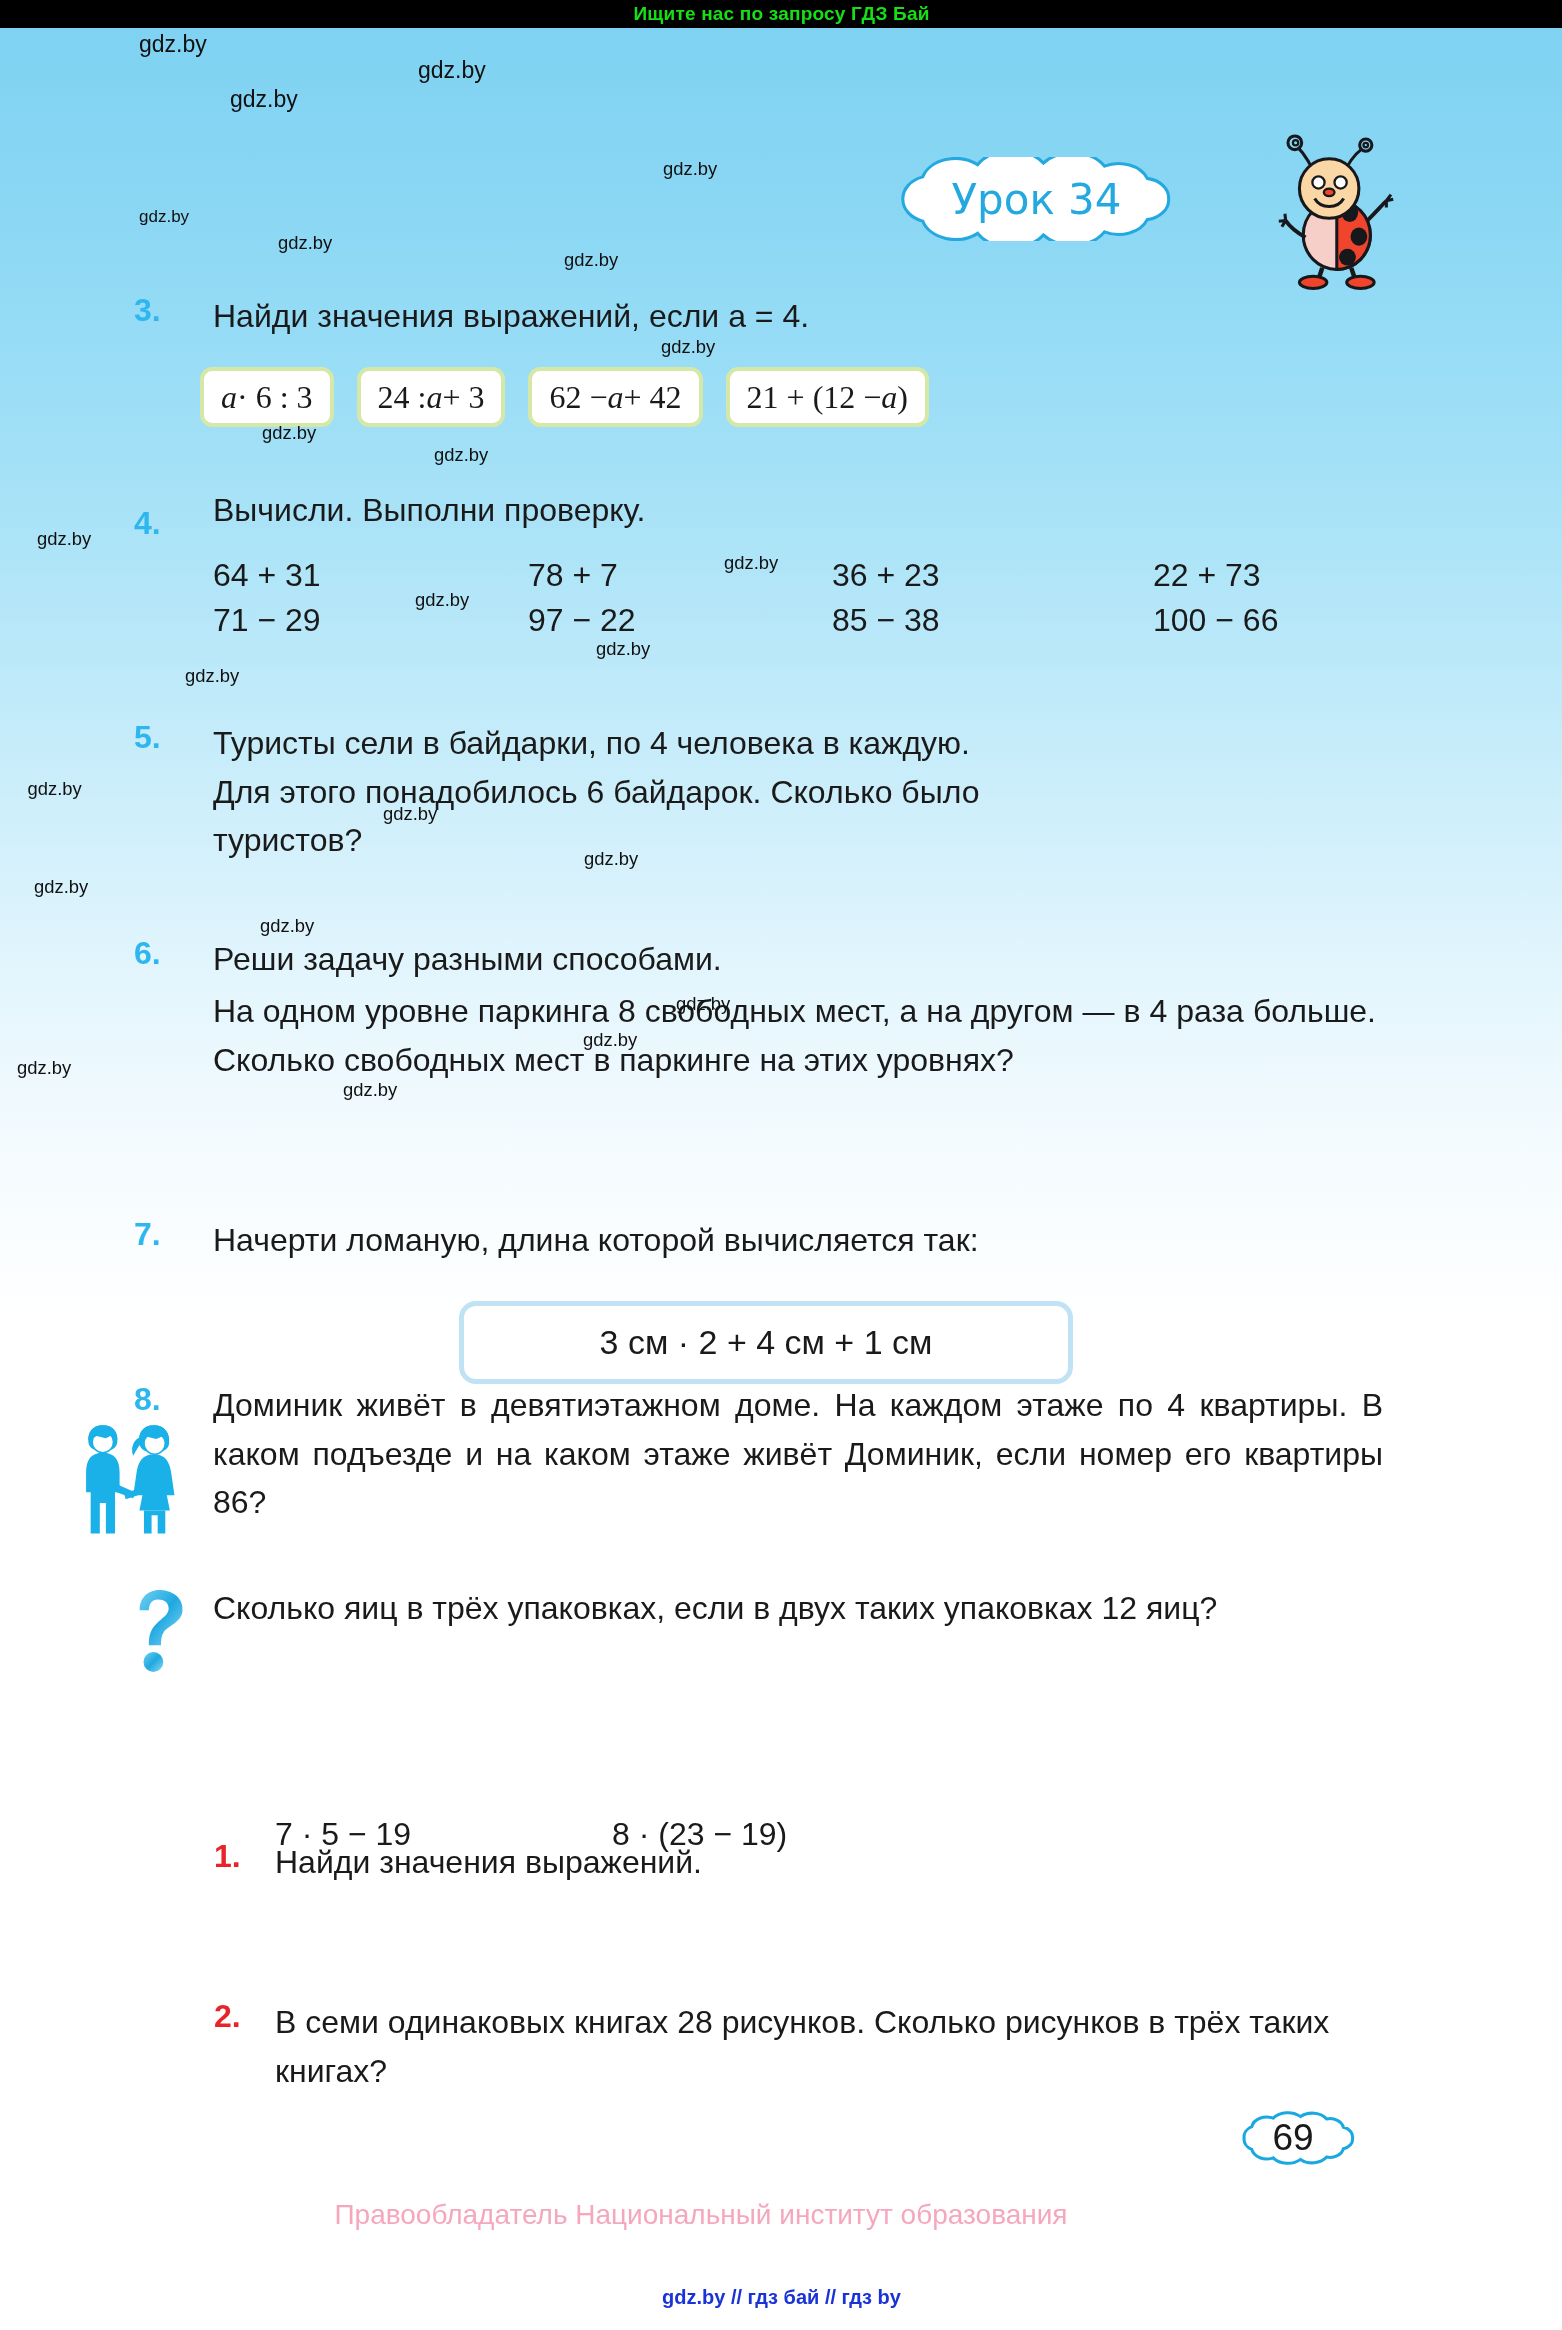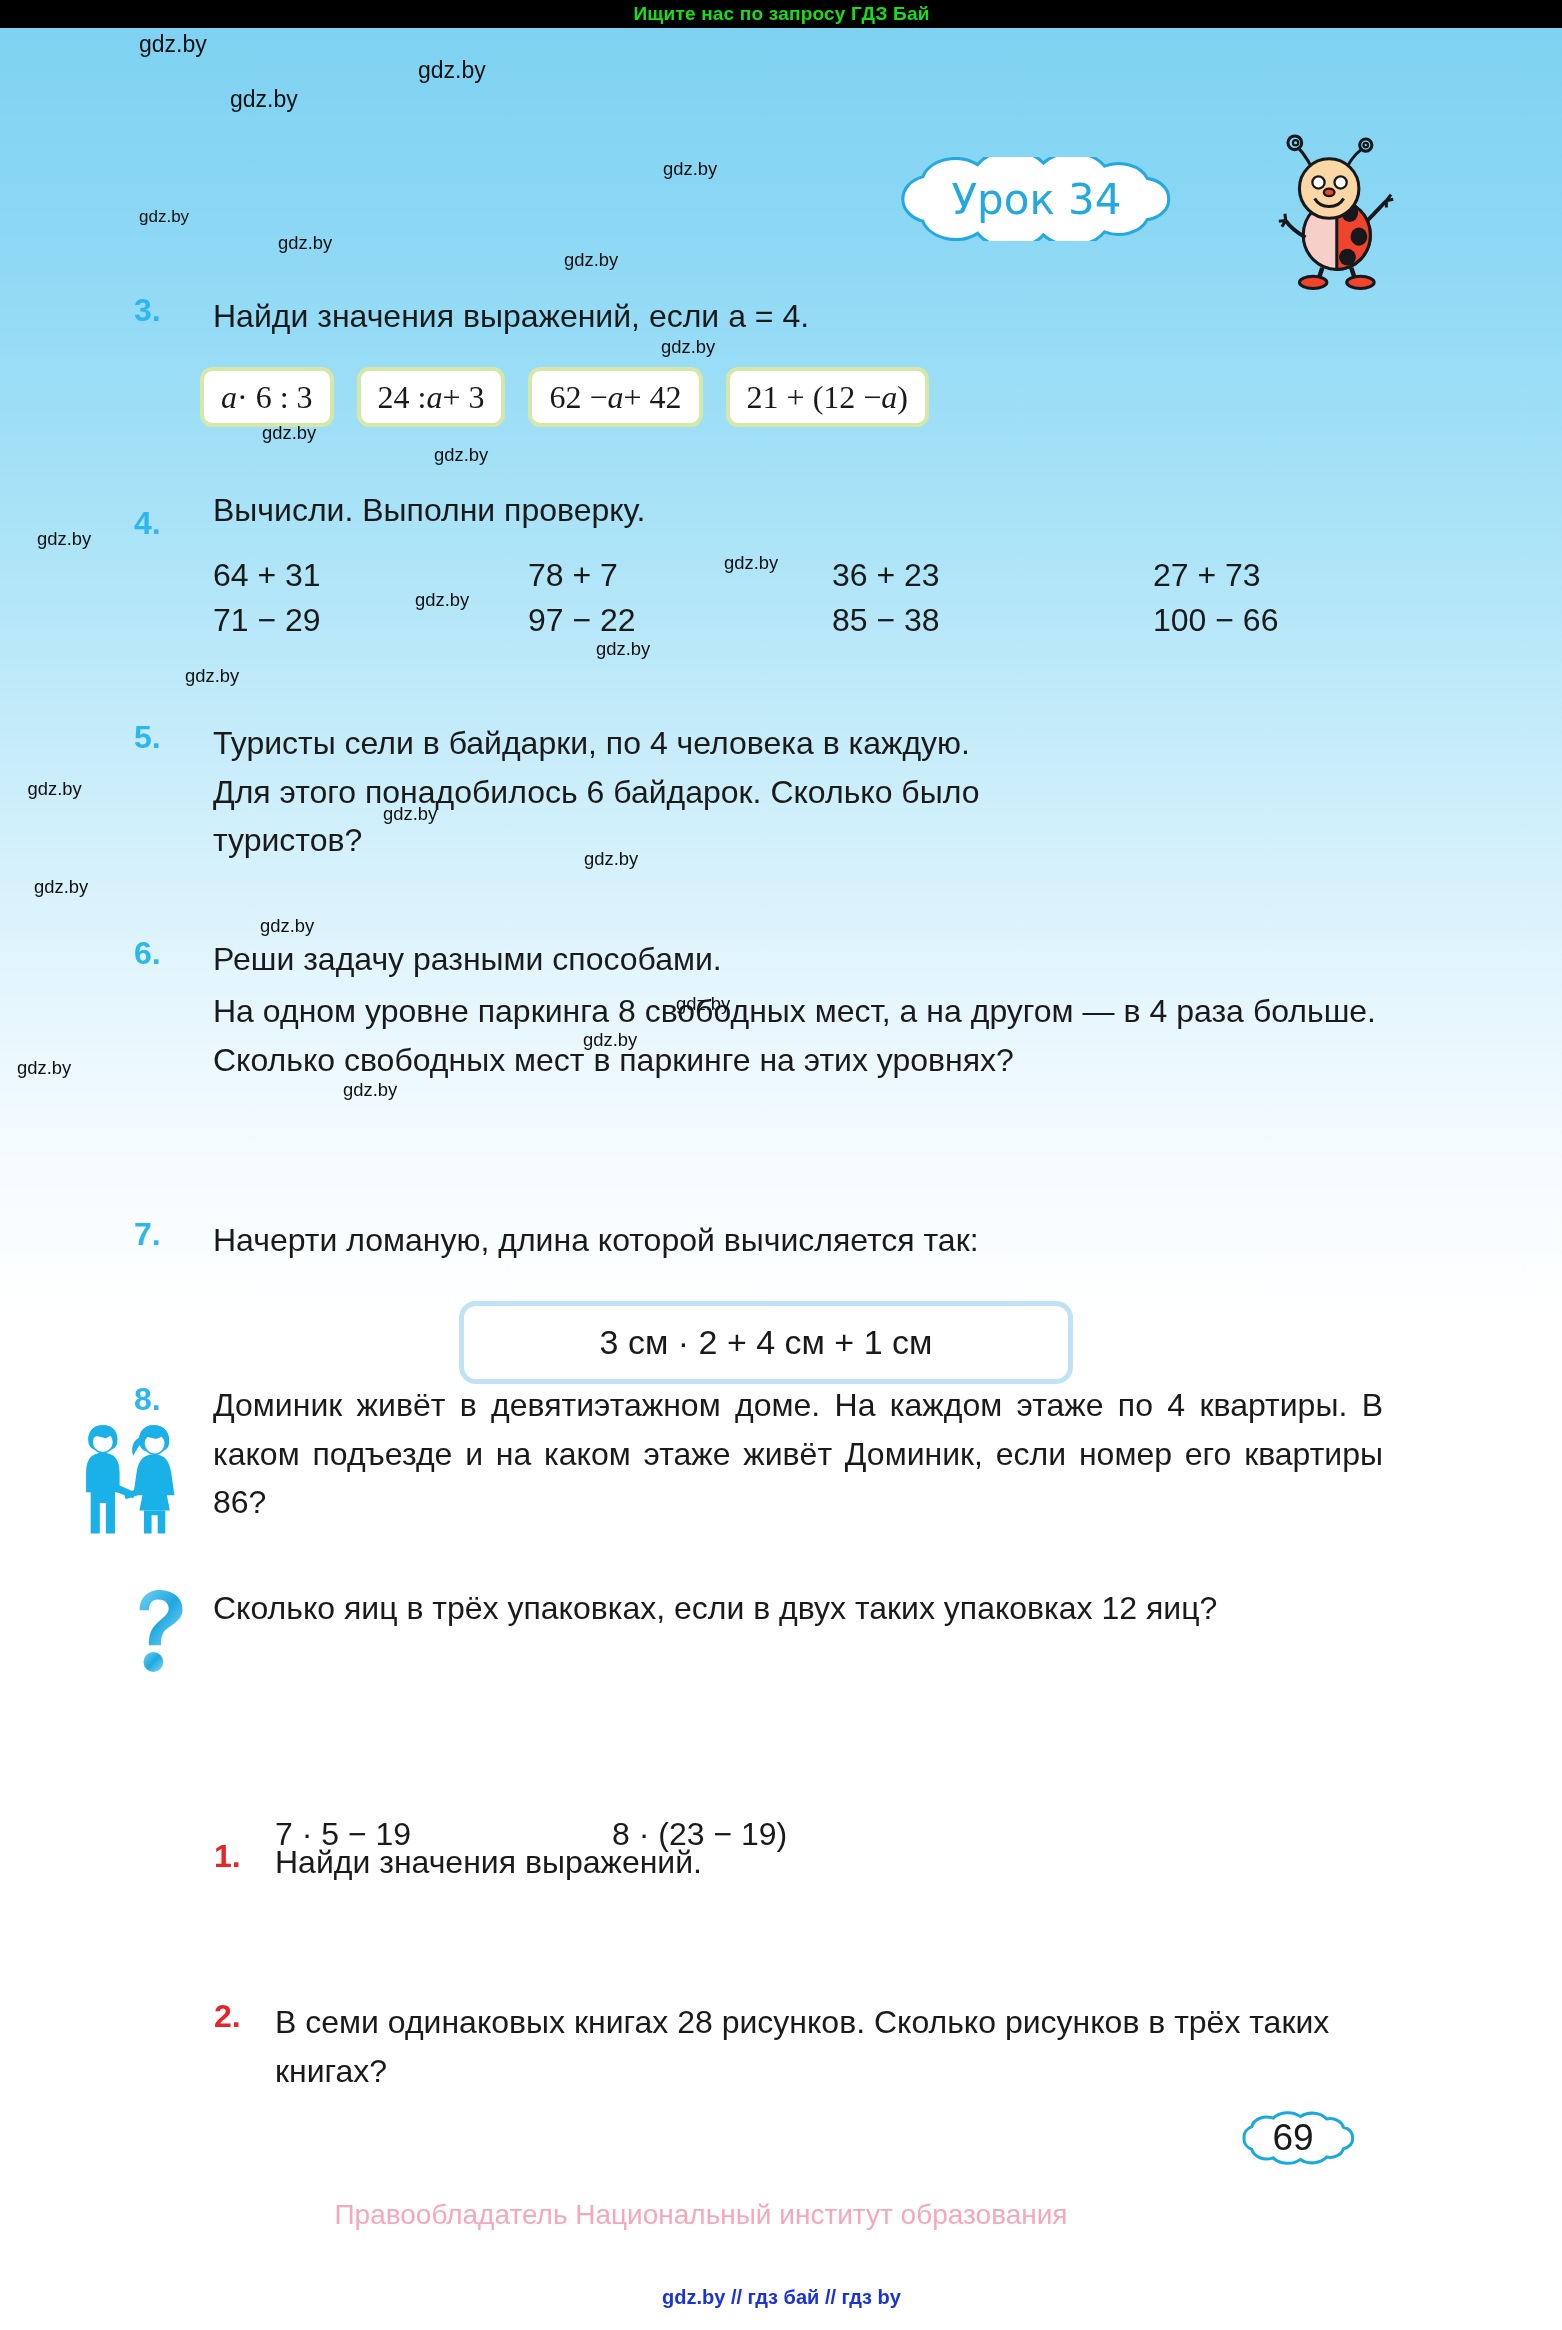--- a/index.html
+++ b/index.html
@@ -235,7 +235,7 @@
   <div class="math-cell">64 + 31</div>
   <div class="math-cell">78 + 7</div>
   <div class="math-cell">36 + 23</div>
-  <div class="math-cell">27 + 73</div>
+  <div class="math-cell">22 + 73</div>
   <div class="math-cell">71 − 29</div>
   <div class="math-cell">97 − 22</div>
   <div class="math-cell">85 − 38</div>

